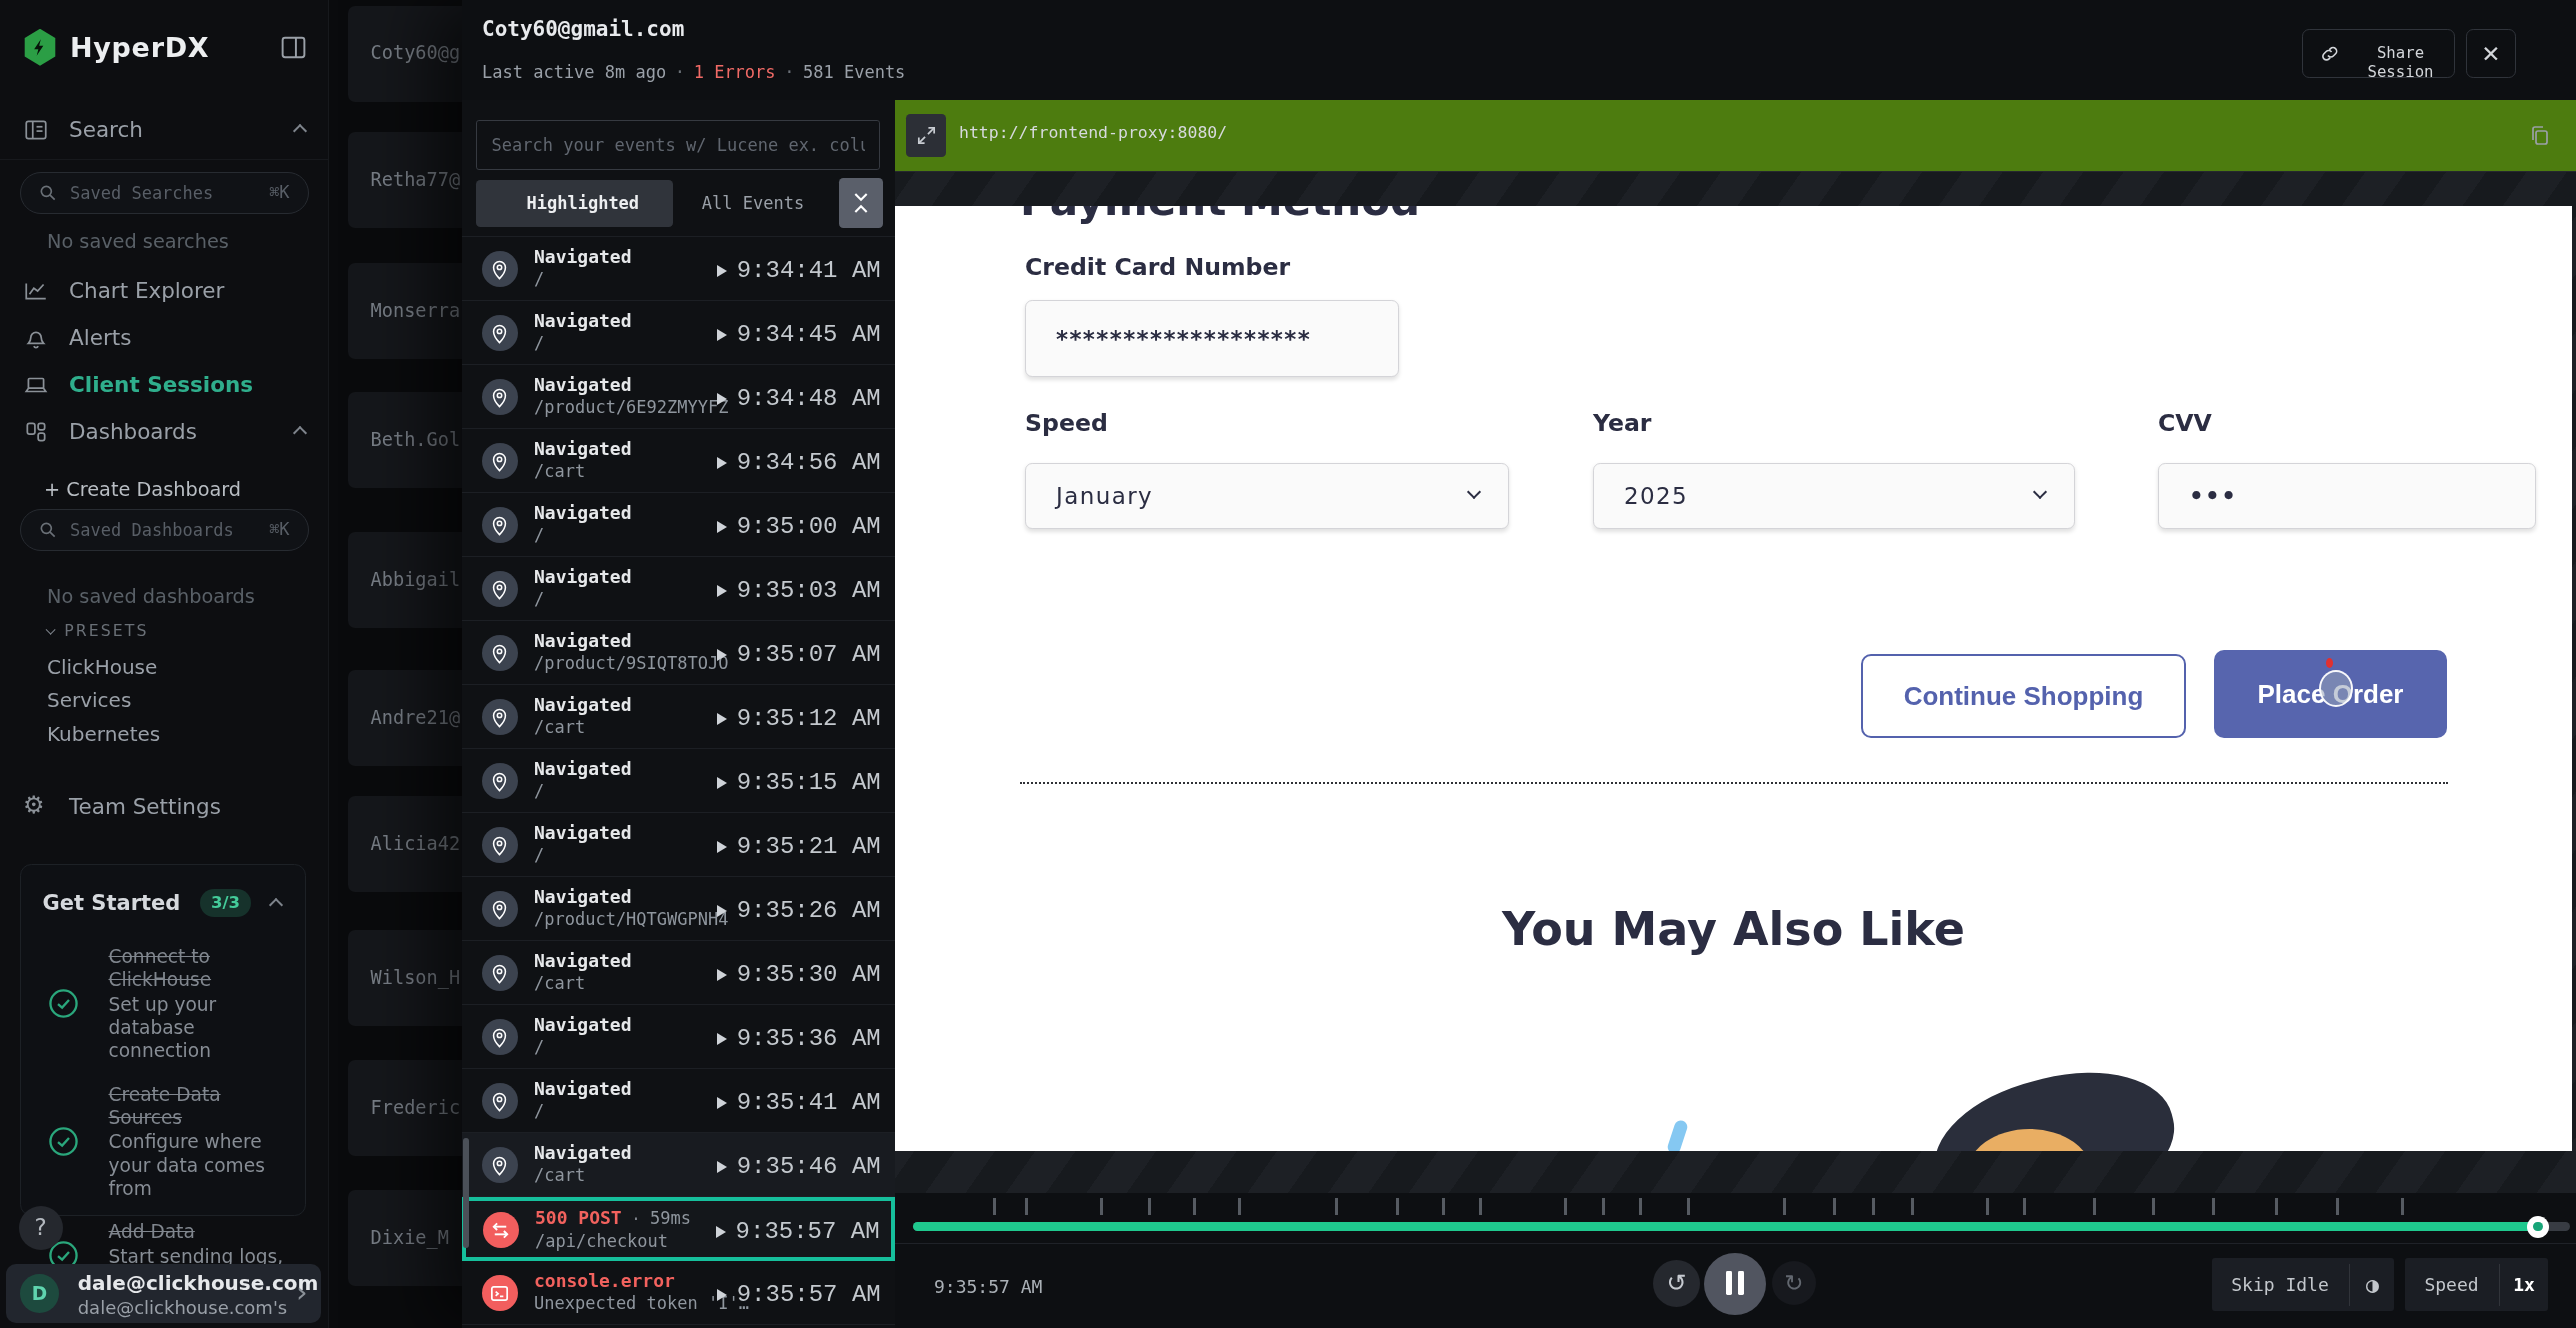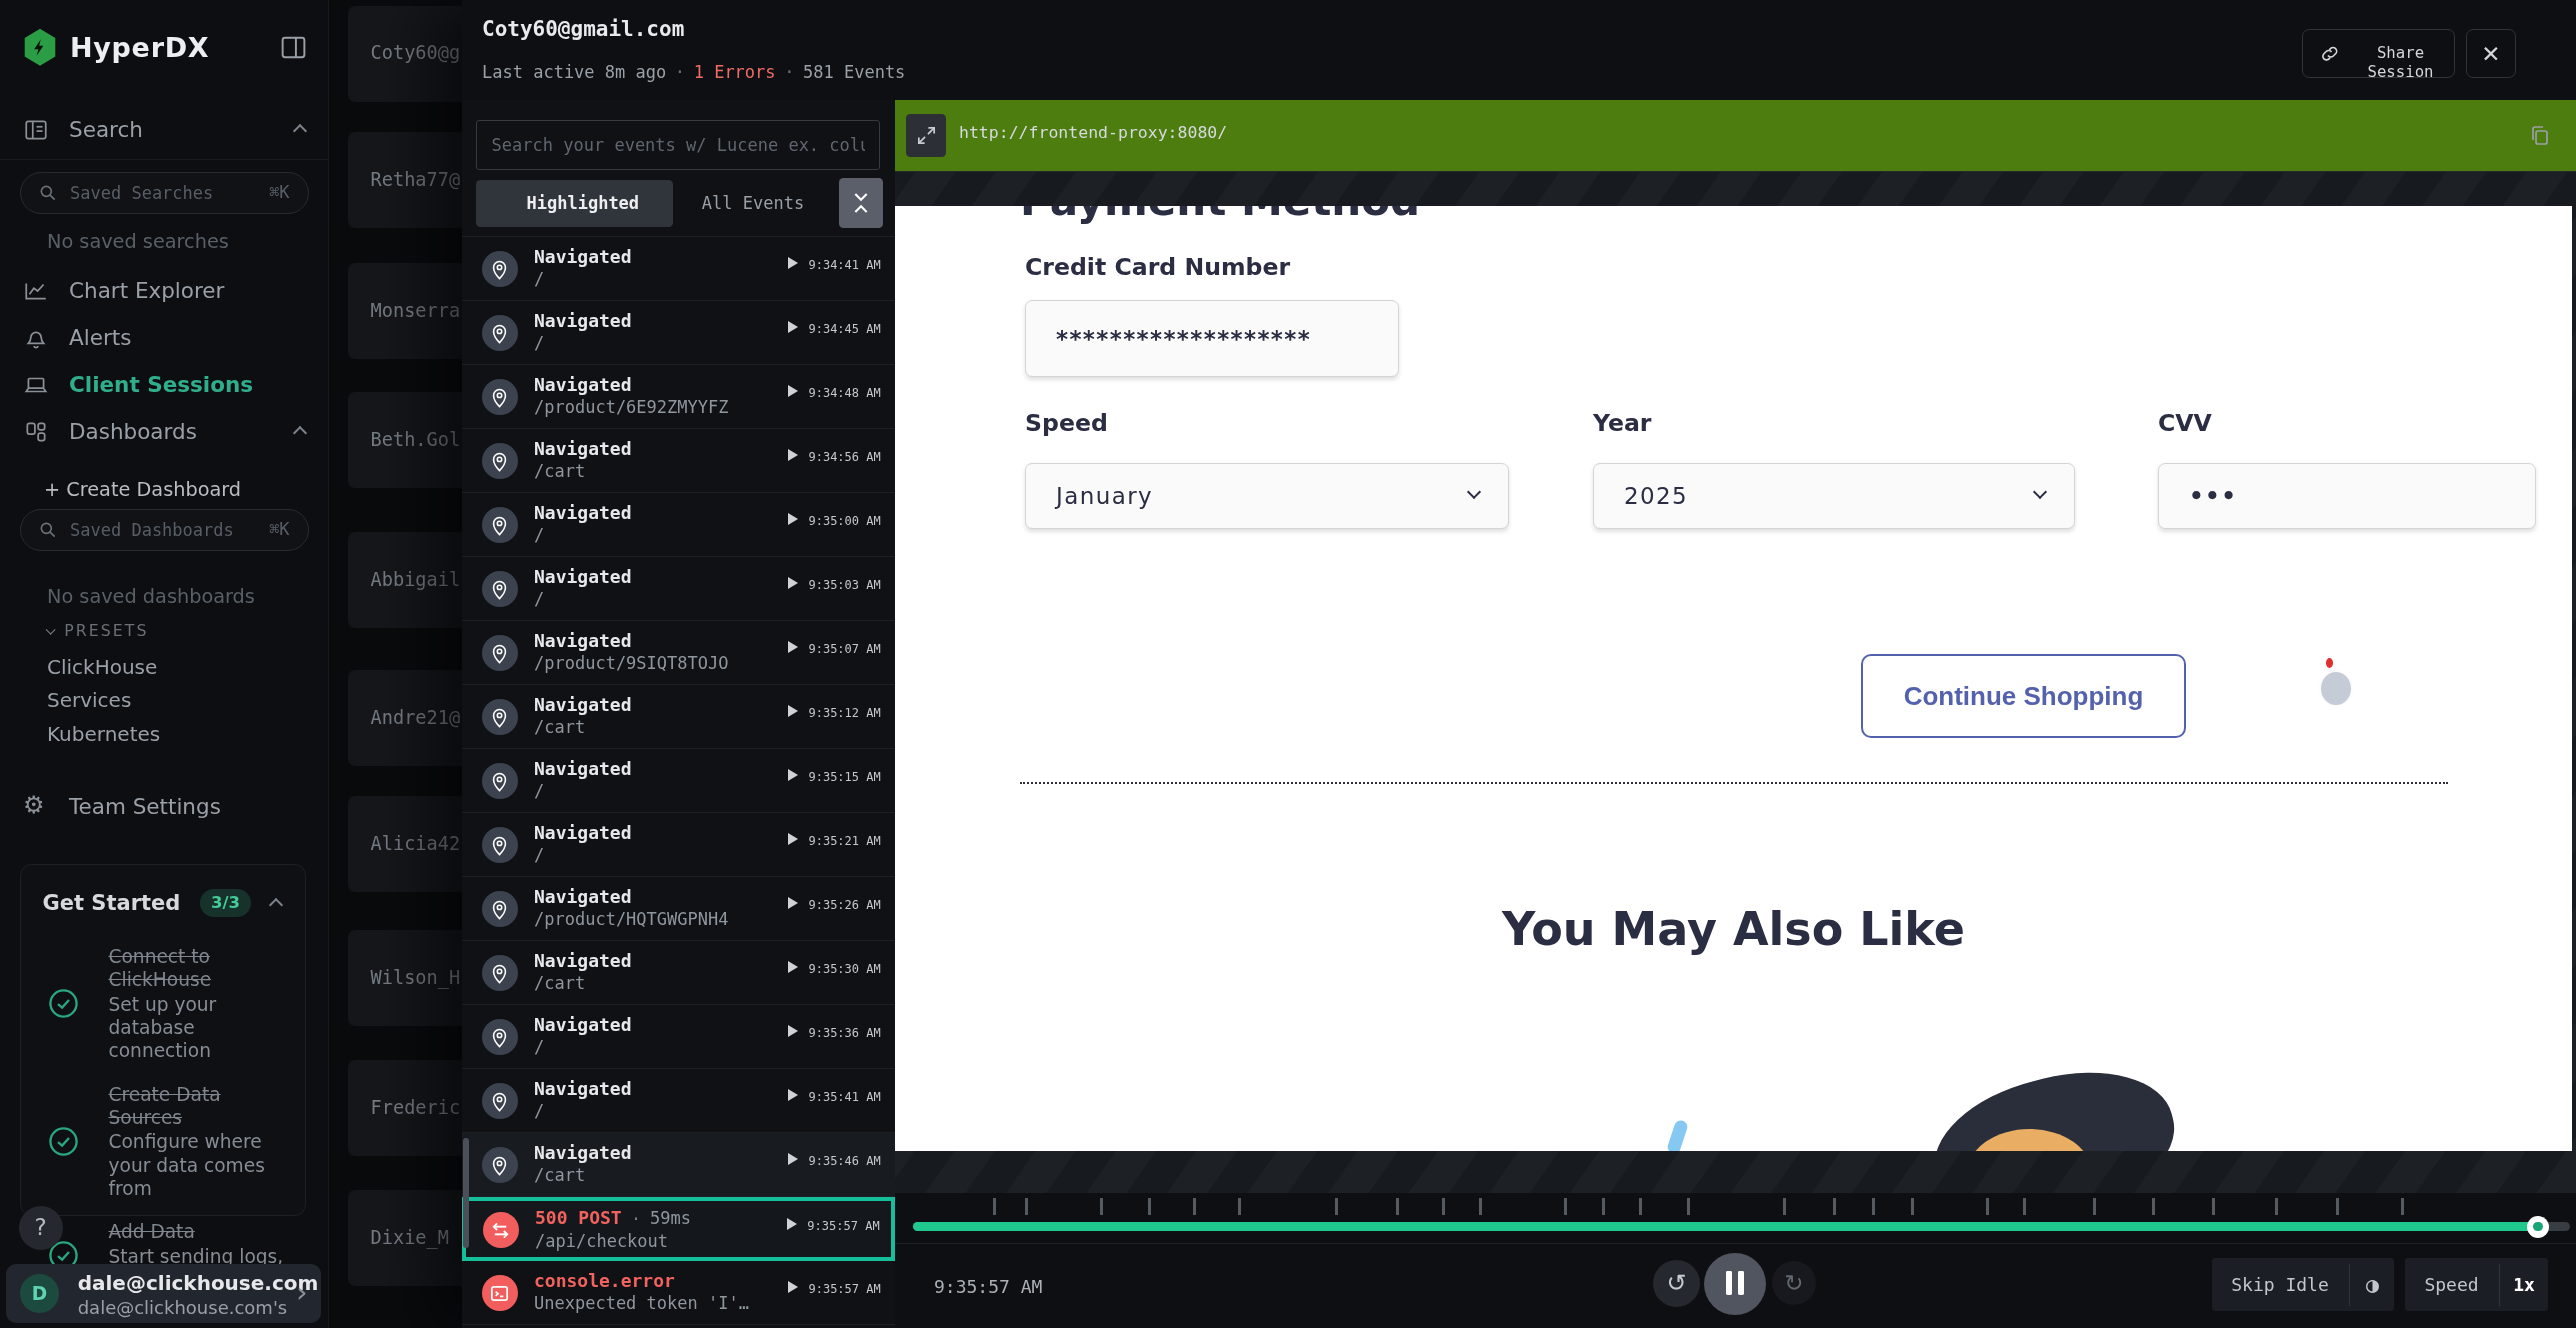--- a/index.html
+++ b/index.html
@@ -91,7 +91,7 @@
   .ev-title .sep { color:#80868e; font-weight:normal; font-size:15.7px; }
   .ev-title .dur { color:#8f969e; font-weight:normal; font-size:17px; }
   .ev-path { font-size:17px; color:#8f969e; margin-top:2.9px; white-space:nowrap; max-width:236px; overflow:hidden; }
-  .ev-time { position:absolute; right:14.3px; top:20px; font-size:12px; color:#c3c8cd; white-space:nowrap; }
+  .ev-time { position:absolute; right:14.3px; top:20px; font-size:24px; color:#c3c8cd; white-space:nowrap;font-family:Liberation Mono, monospace; }
   .ev-row.selected .ev-time { right:11.4px; top:17px; }
   .play-tri { display:inline-block; width:0; height:0; border-left:10.7px solid #cfd3d8; border-top:6.4px solid transparent; border-bottom:6.4px solid transparent; margin-right:10px; }
   .list-scrollbar { position:absolute; left:1.4px; top:1038px; width:5.7px; height:110px; border-radius:2.9px; background:#4b5058; }

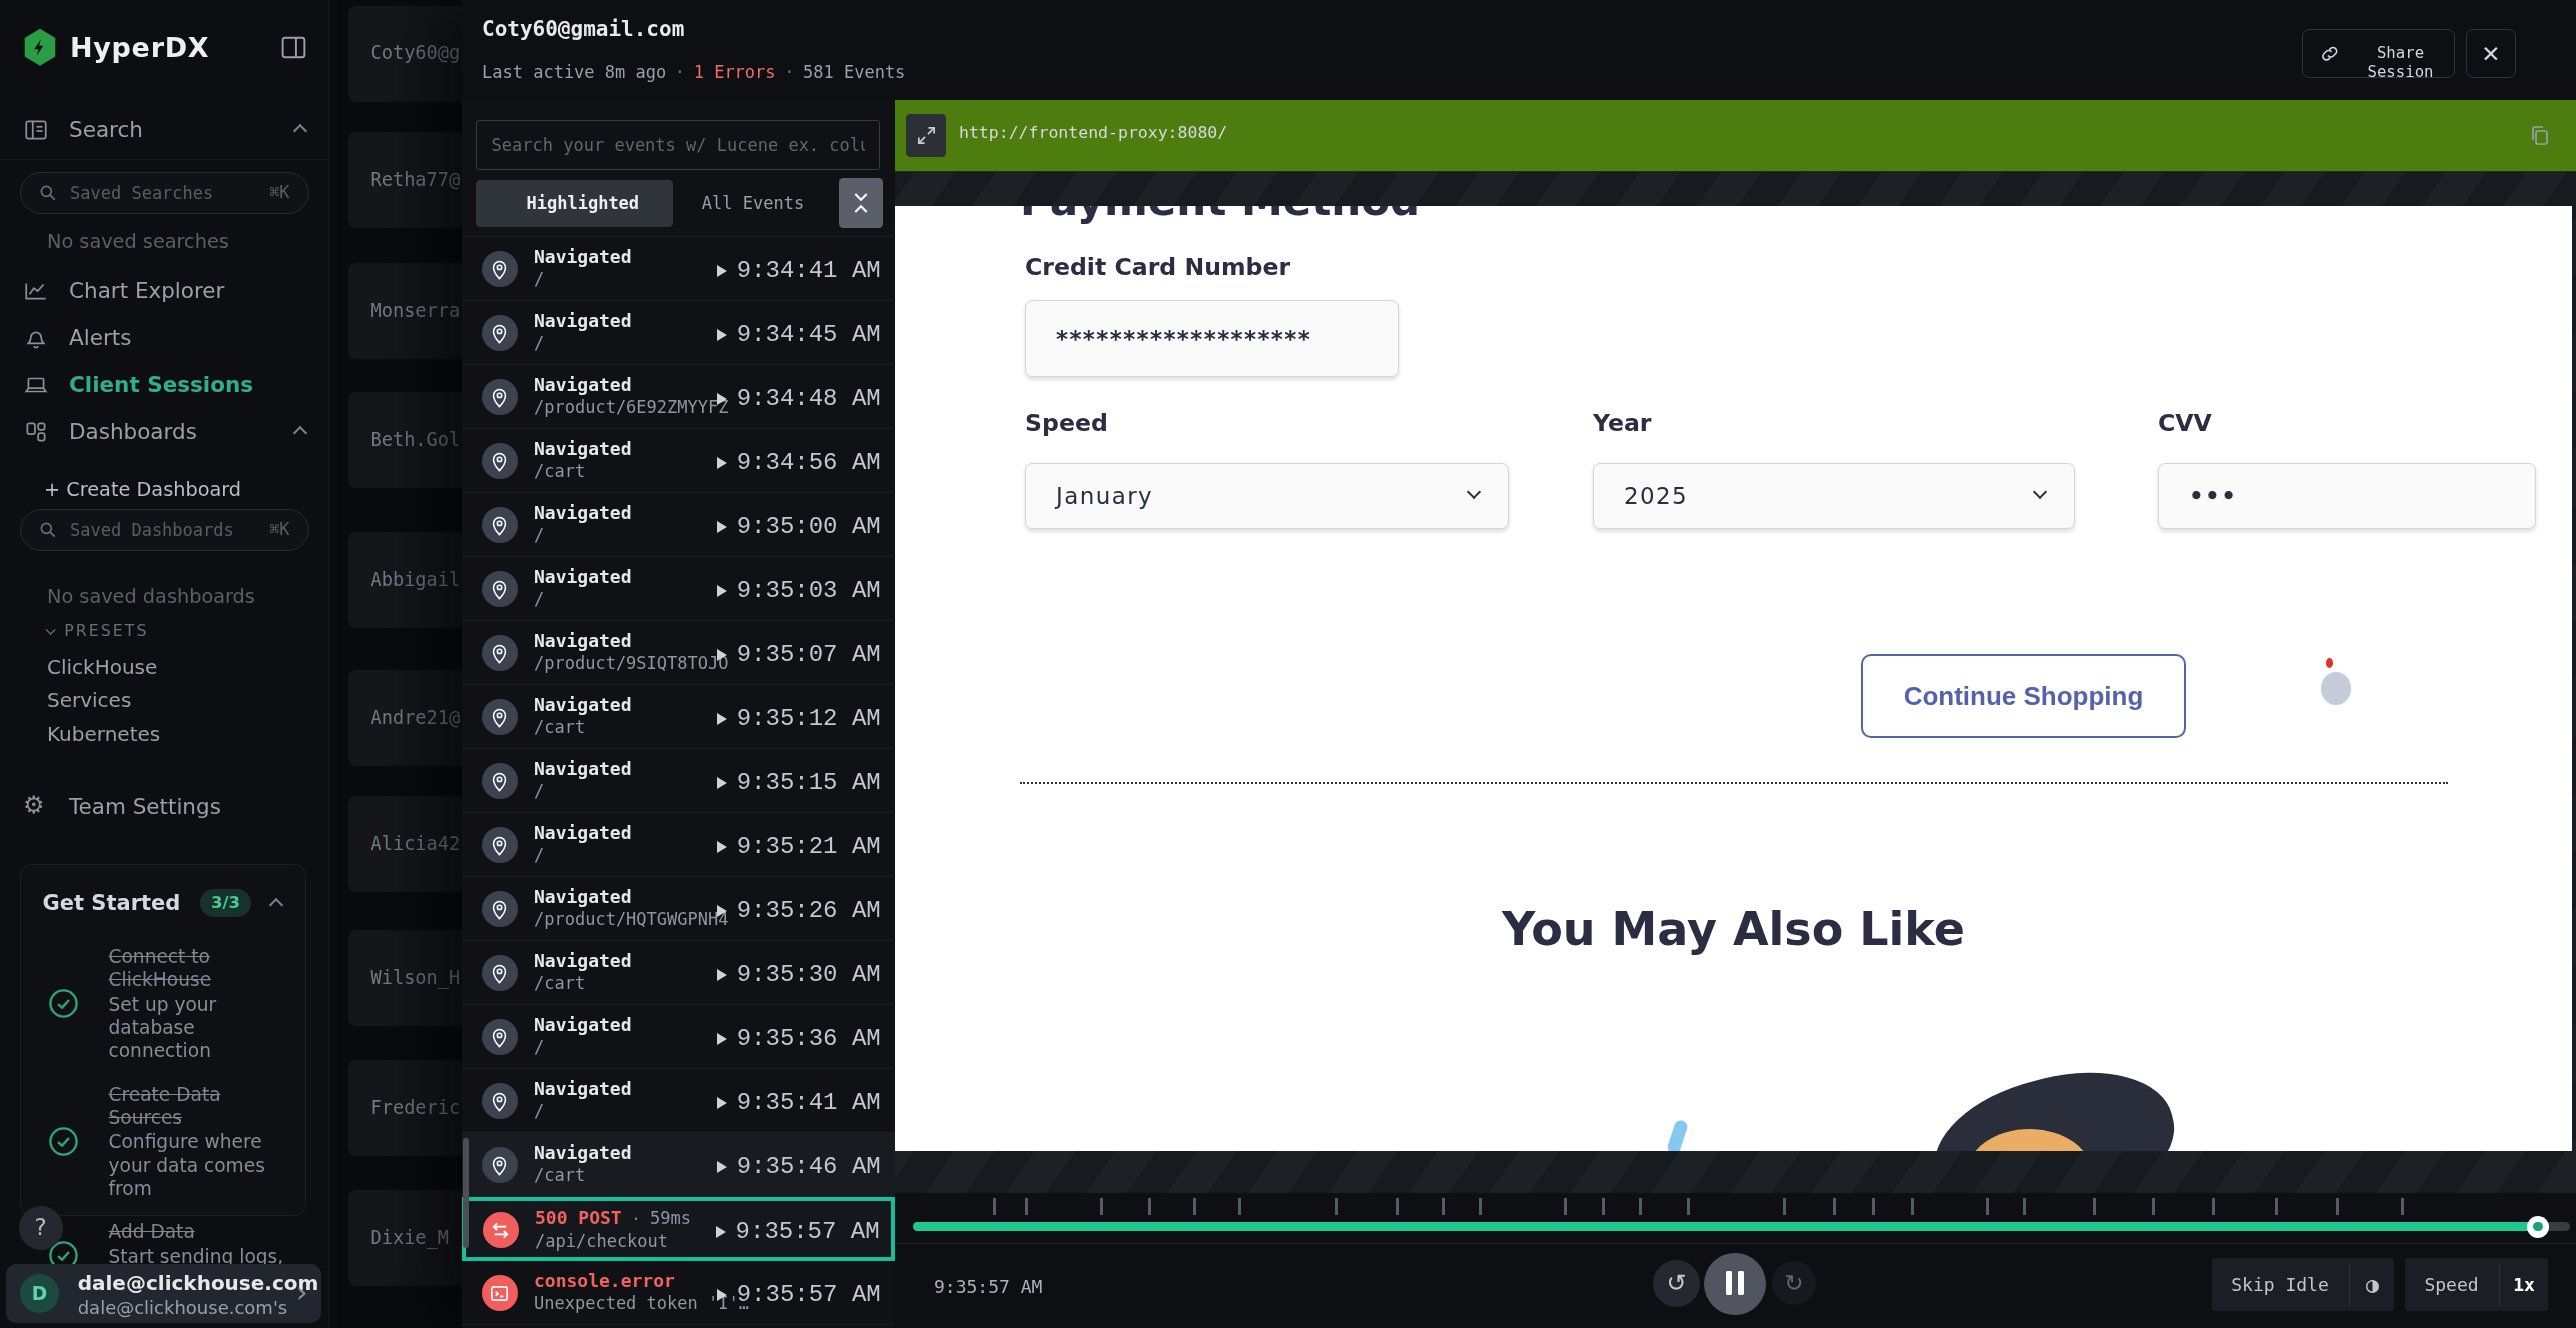--- a/index.html
+++ b/index.html
@@ -630,6 +630,7 @@
             <span class="val">•••</span>
           </div>
           <button class="btn-outline">Continue Shopping</button>
+          <button class="btn-fill">Place Order</button>
           <div class="cursor-ind"></div>
           <div class="cursor-dot"></div>
           <div class="dotted-div"></div>

